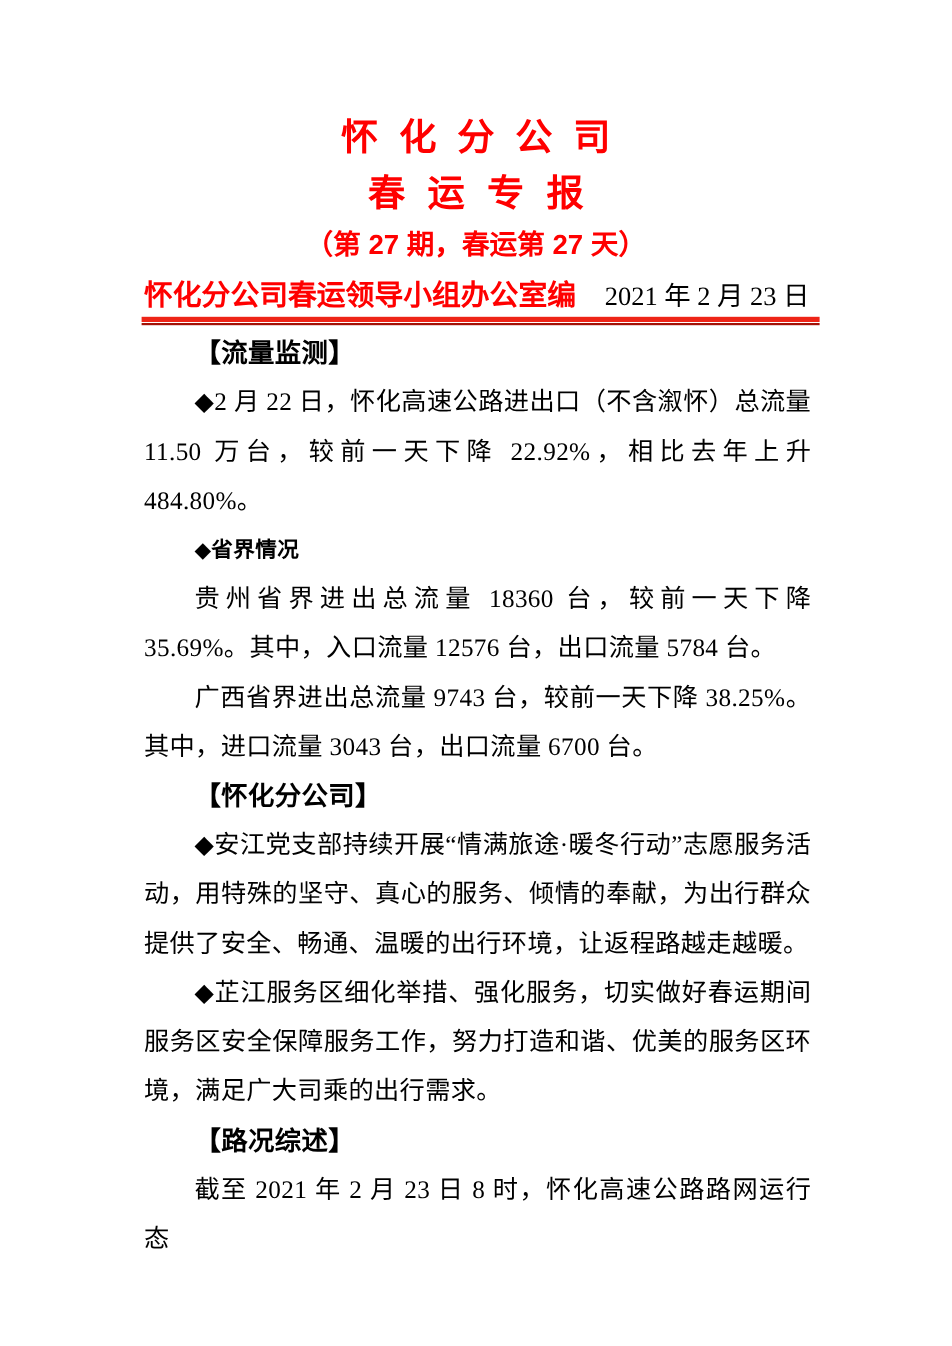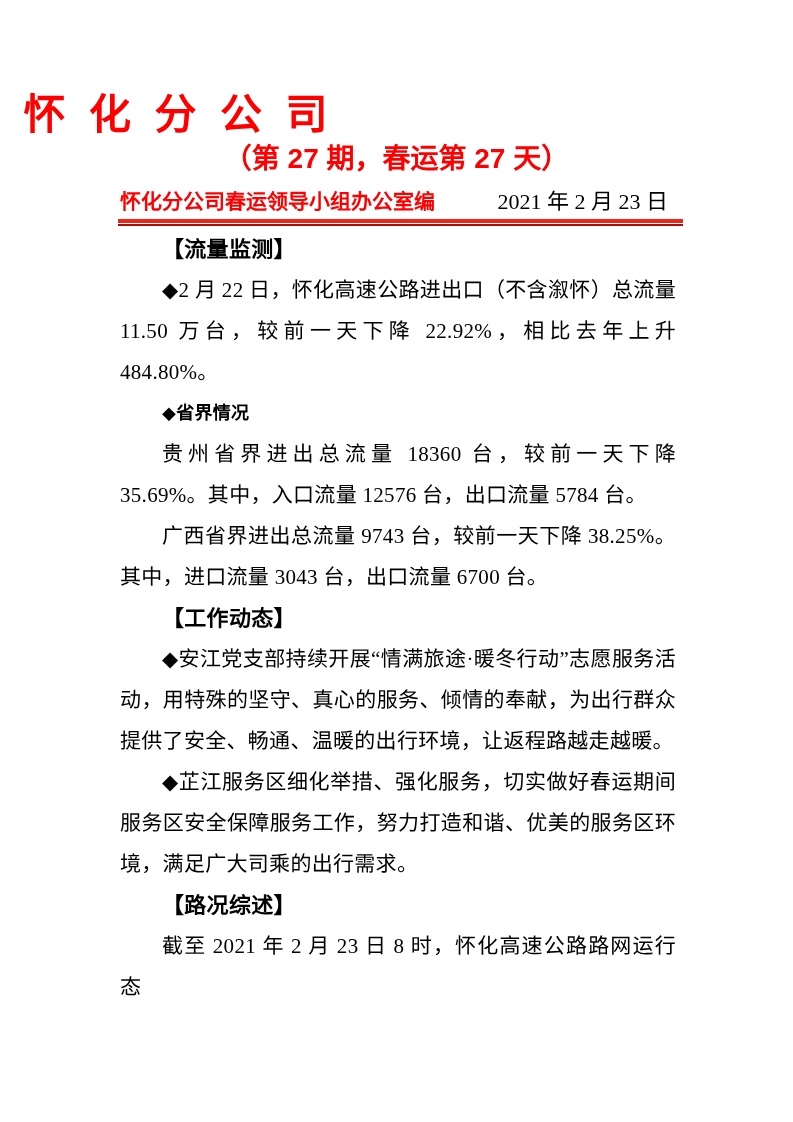--- a/index.html
+++ b/index.html
@@ -35,10 +35,11 @@
   
   .title-1 {
     margin-top: 96px;
+    text-align: center;
     color: var(--accent);
     font-family: "Liberation Sans", "DejaVu Sans", sans-serif;
     font-weight: 700;
-    font-size: 42px;
+    font-size: 31px;
     line-height: 38px;
     letter-spacing: 0.56em;
     text-indent: 0.56em; 

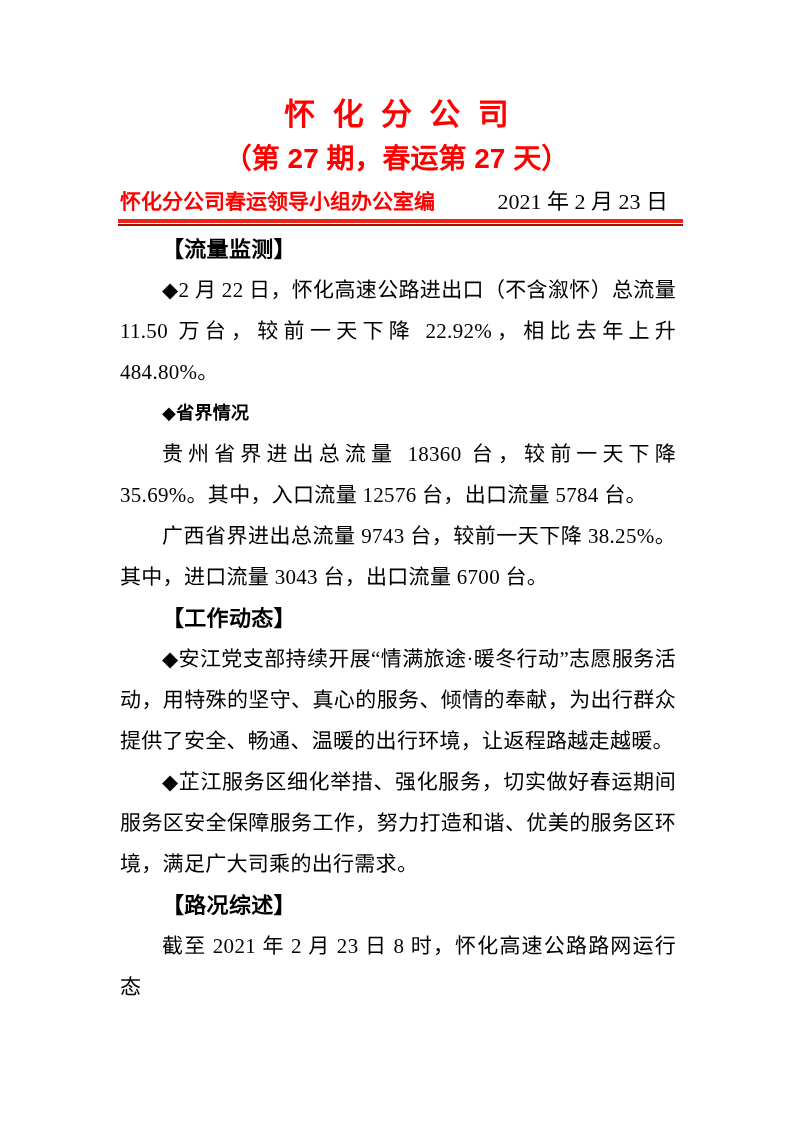--- a/index.html
+++ b/index.html
@@ -147,6 +147,7 @@
 
   <h1 class="title-1">怀化分公司</h1>
 
+  <h2 class="title-2">春运专报</h2>
 
   <div class="issue-note">（第 27 期，春运第 27 天）</div>
 

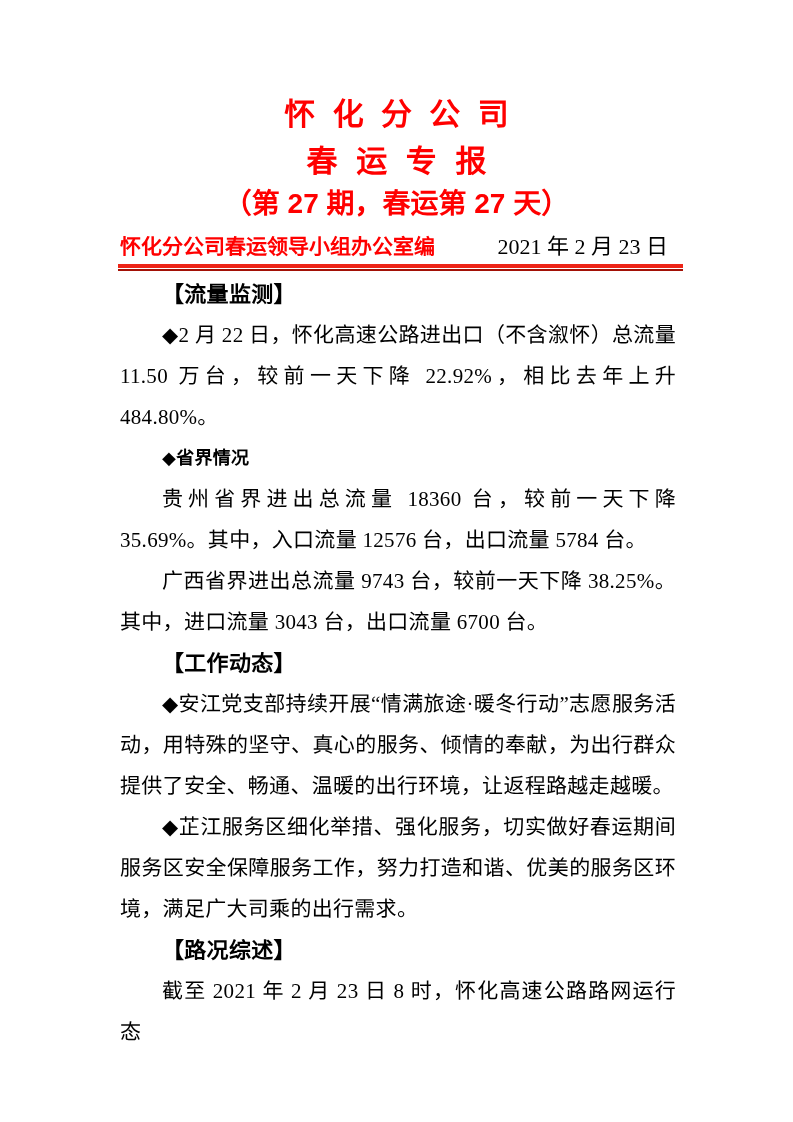--- a/index.html
+++ b/index.html
@@ -65,7 +65,7 @@
     color: var(--accent);
     font-family: "Liberation Sans", "DejaVu Sans", sans-serif;
     font-weight: 700;
-    font-size: 28px;
+    font-size: 23px;
     line-height: 26px;
     white-space: nowrap;
   }

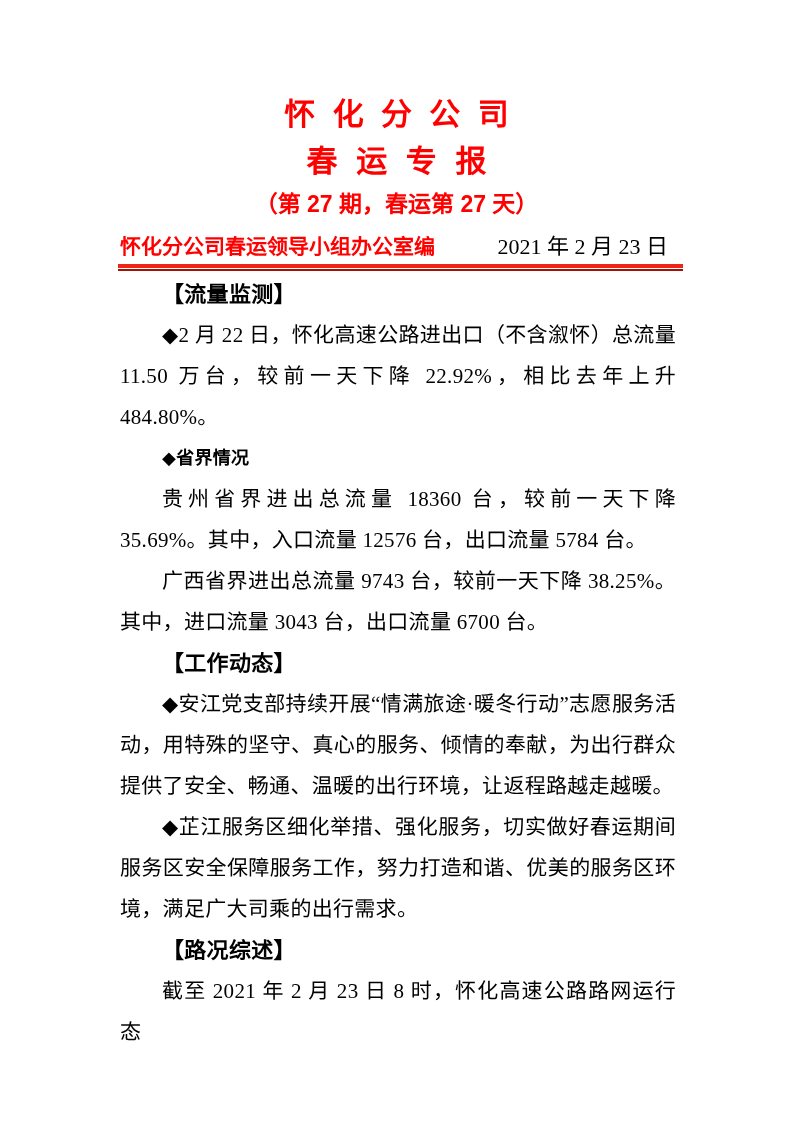--- a/index.html
+++ b/index.html
@@ -83,7 +83,7 @@
     color: var(--accent);
     font-family: Liberation Serif, serif;
     font-weight: 700;
-    font-size: 21px;
+    font-size: 24px;
     line-height: 26px;
     white-space: nowrap;
   }

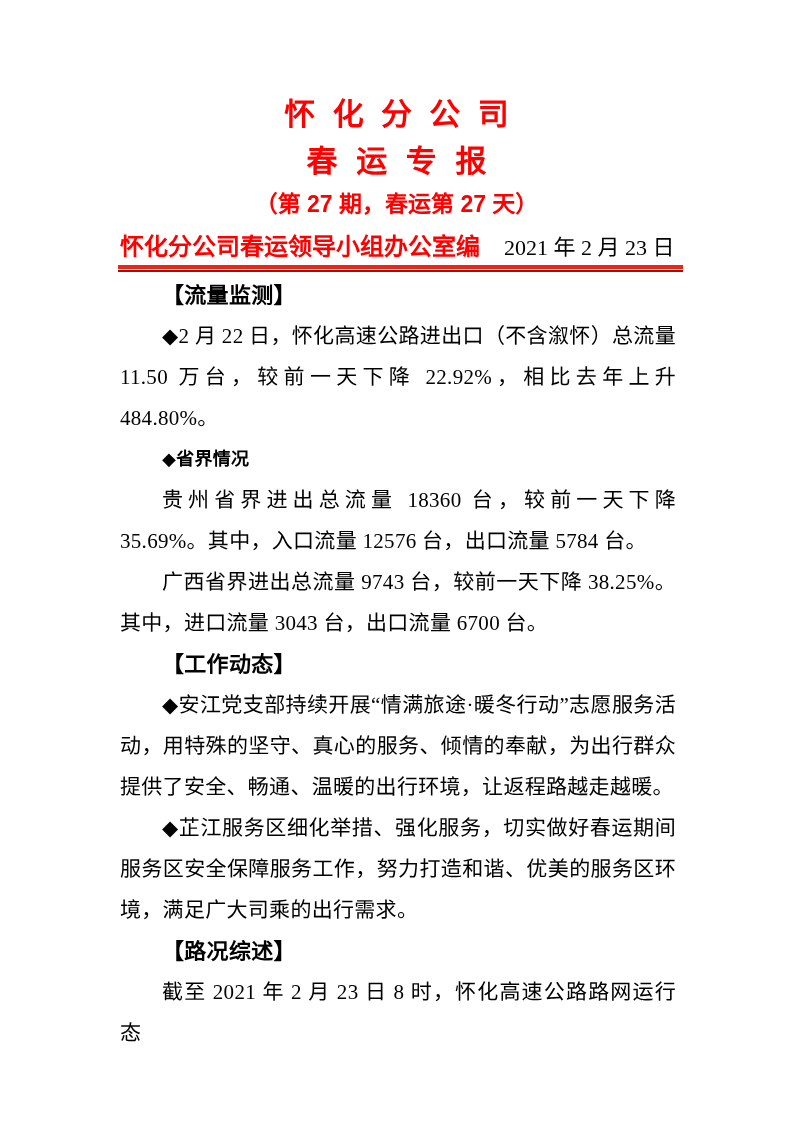--- a/index.html
+++ b/index.html
@@ -170,7 +170,7 @@
 
     <p class="para">广西省界进出总流量 9743 台，较前一天下降 38.25%。其中，进口流量 3043 台，出口流量 6700 台。</p>
 
-    <div class="sec-heading">【工作动态】</div>
+    <div class="sec-heading">【怀化分公司】</div>
 
     <p class="para">◆安江党支部持续开展“情满旅途·暖冬行动”志愿服务活动，用特殊的坚守、真心的服务、倾情的奉献，为出行群众提供了安全、畅通、温暖的出行环境，让返程路越走越暖。</p>
 

